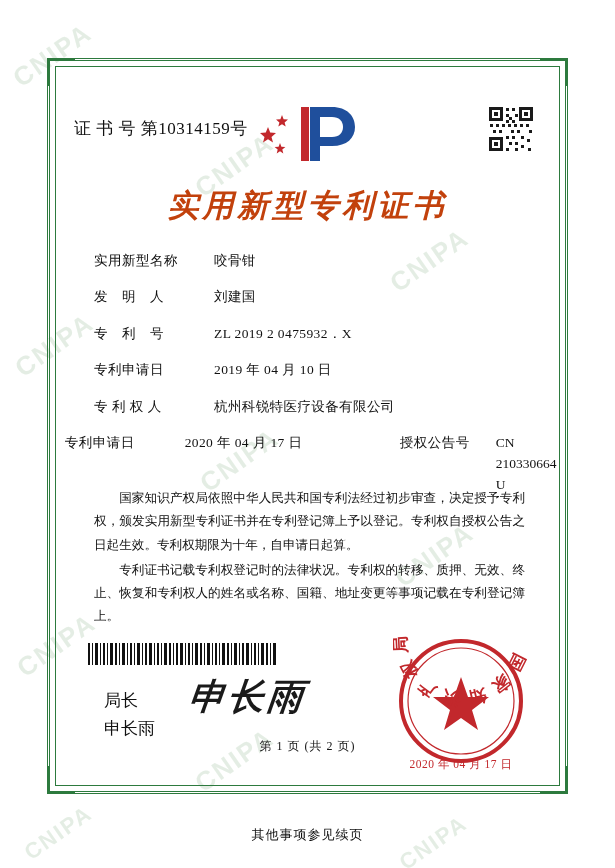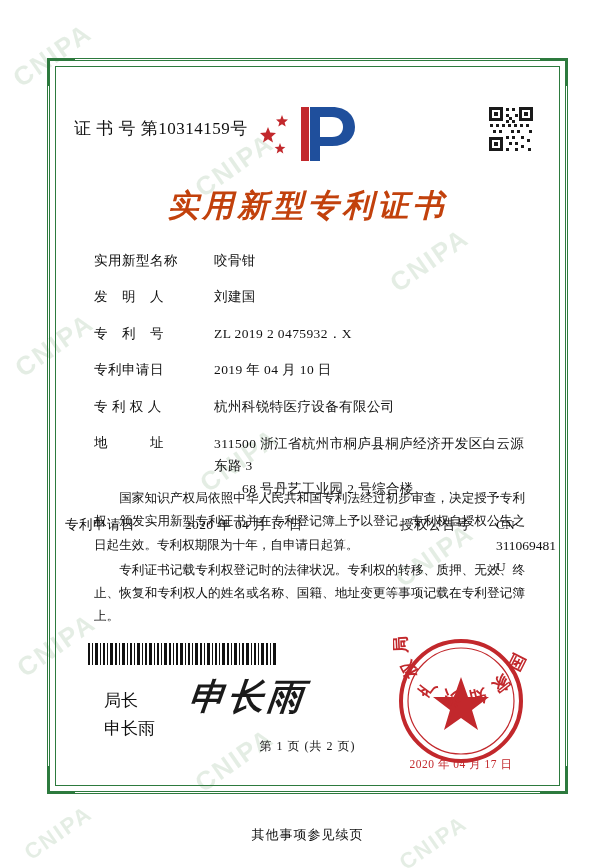--- a/index.html
+++ b/index.html
@@ -362,13 +362,6 @@
         <div class="value">杭州科锐特医疗设备有限公司</div>
       </div>
 
-      <div class="row">
-        <div class="label">地　　　址</div>
-        <div class="value two-line">
-          <span>311500  浙江省杭州市桐庐县桐庐经济开发区白云源东路 3</span>
-          <span class="indent-line">68 号丹艺工业园 2 号综合楼</span>
-        </div>
-      </div>
 
       <div class="row split">
         <div class="label">专利申请日</div>

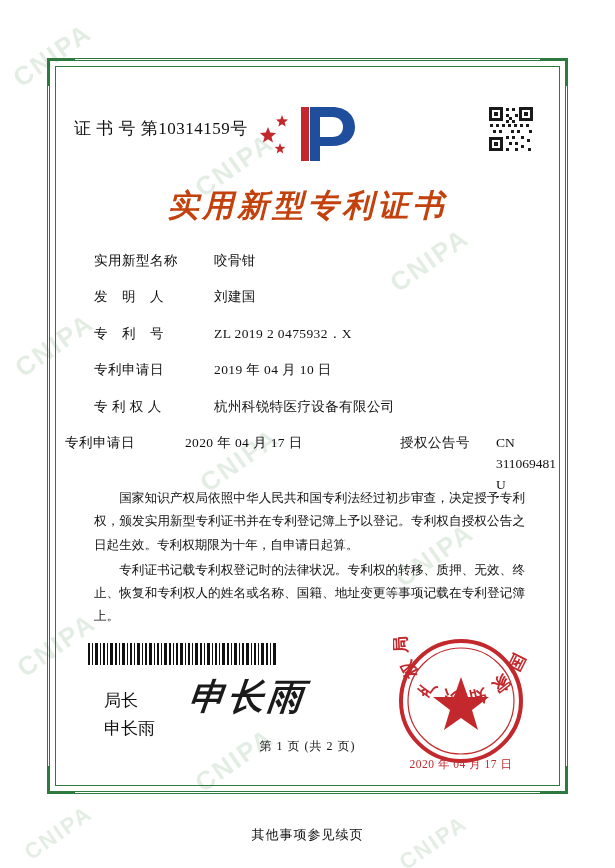--- a/index.html
+++ b/index.html
@@ -367,7 +367,7 @@
         <div class="label">专利申请日</div>
         <div class="value">2020 年 04 月 17 日</div>
         <div class="label2">授权公告号</div>
-        <div class="value2">CN 311069481 U</div>
+        <div class="value2">CN 210330664 U</div>
       </div>
 
     </div>

